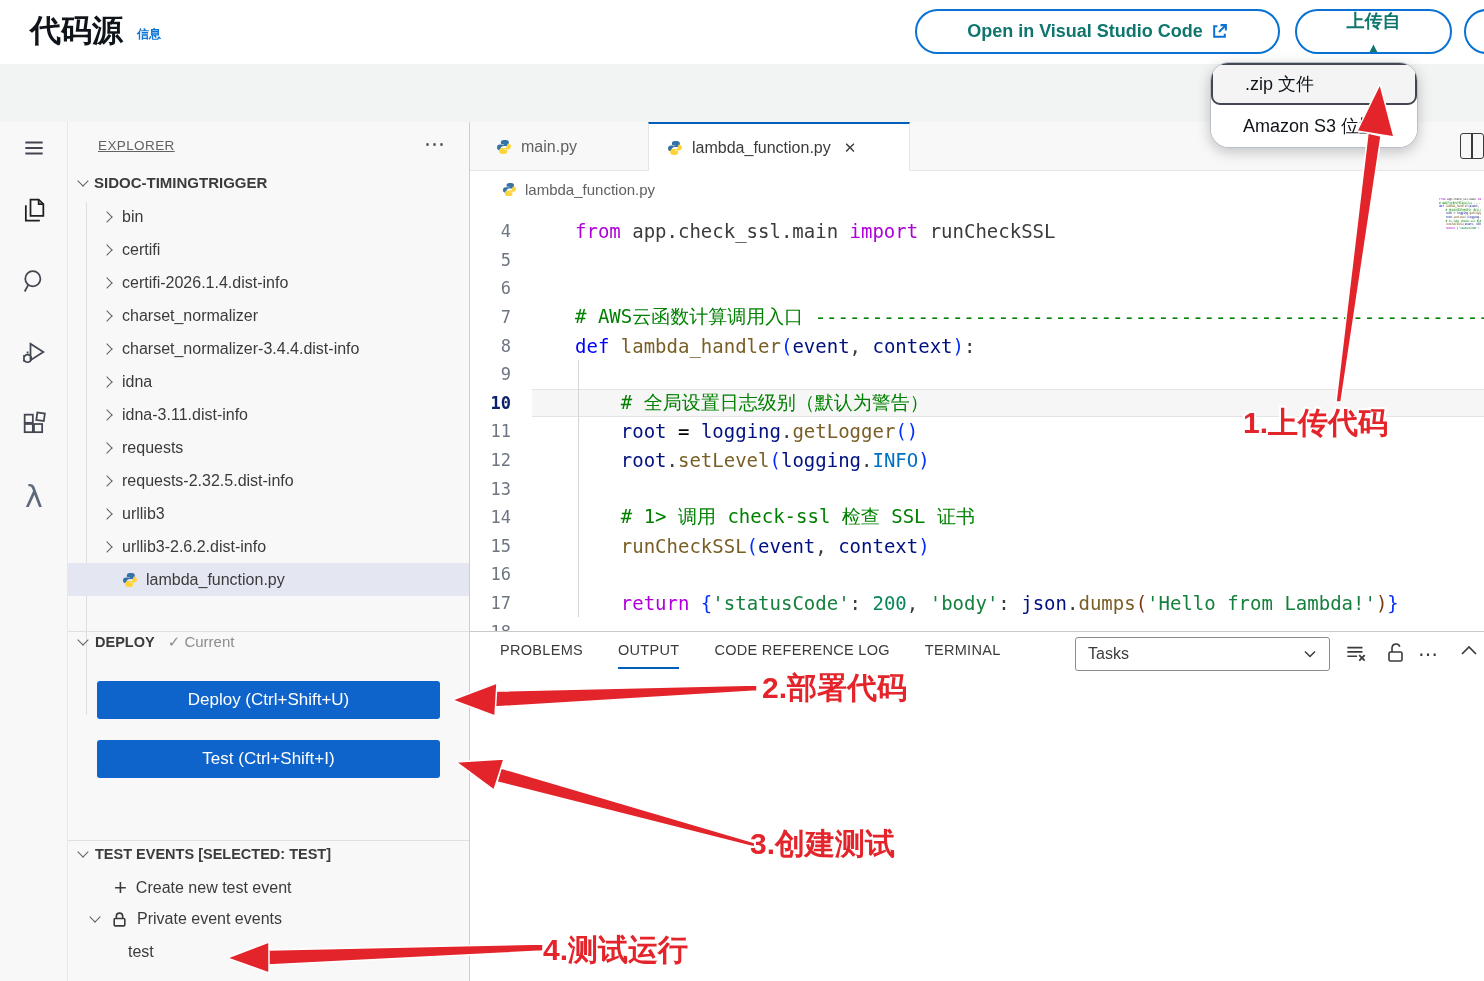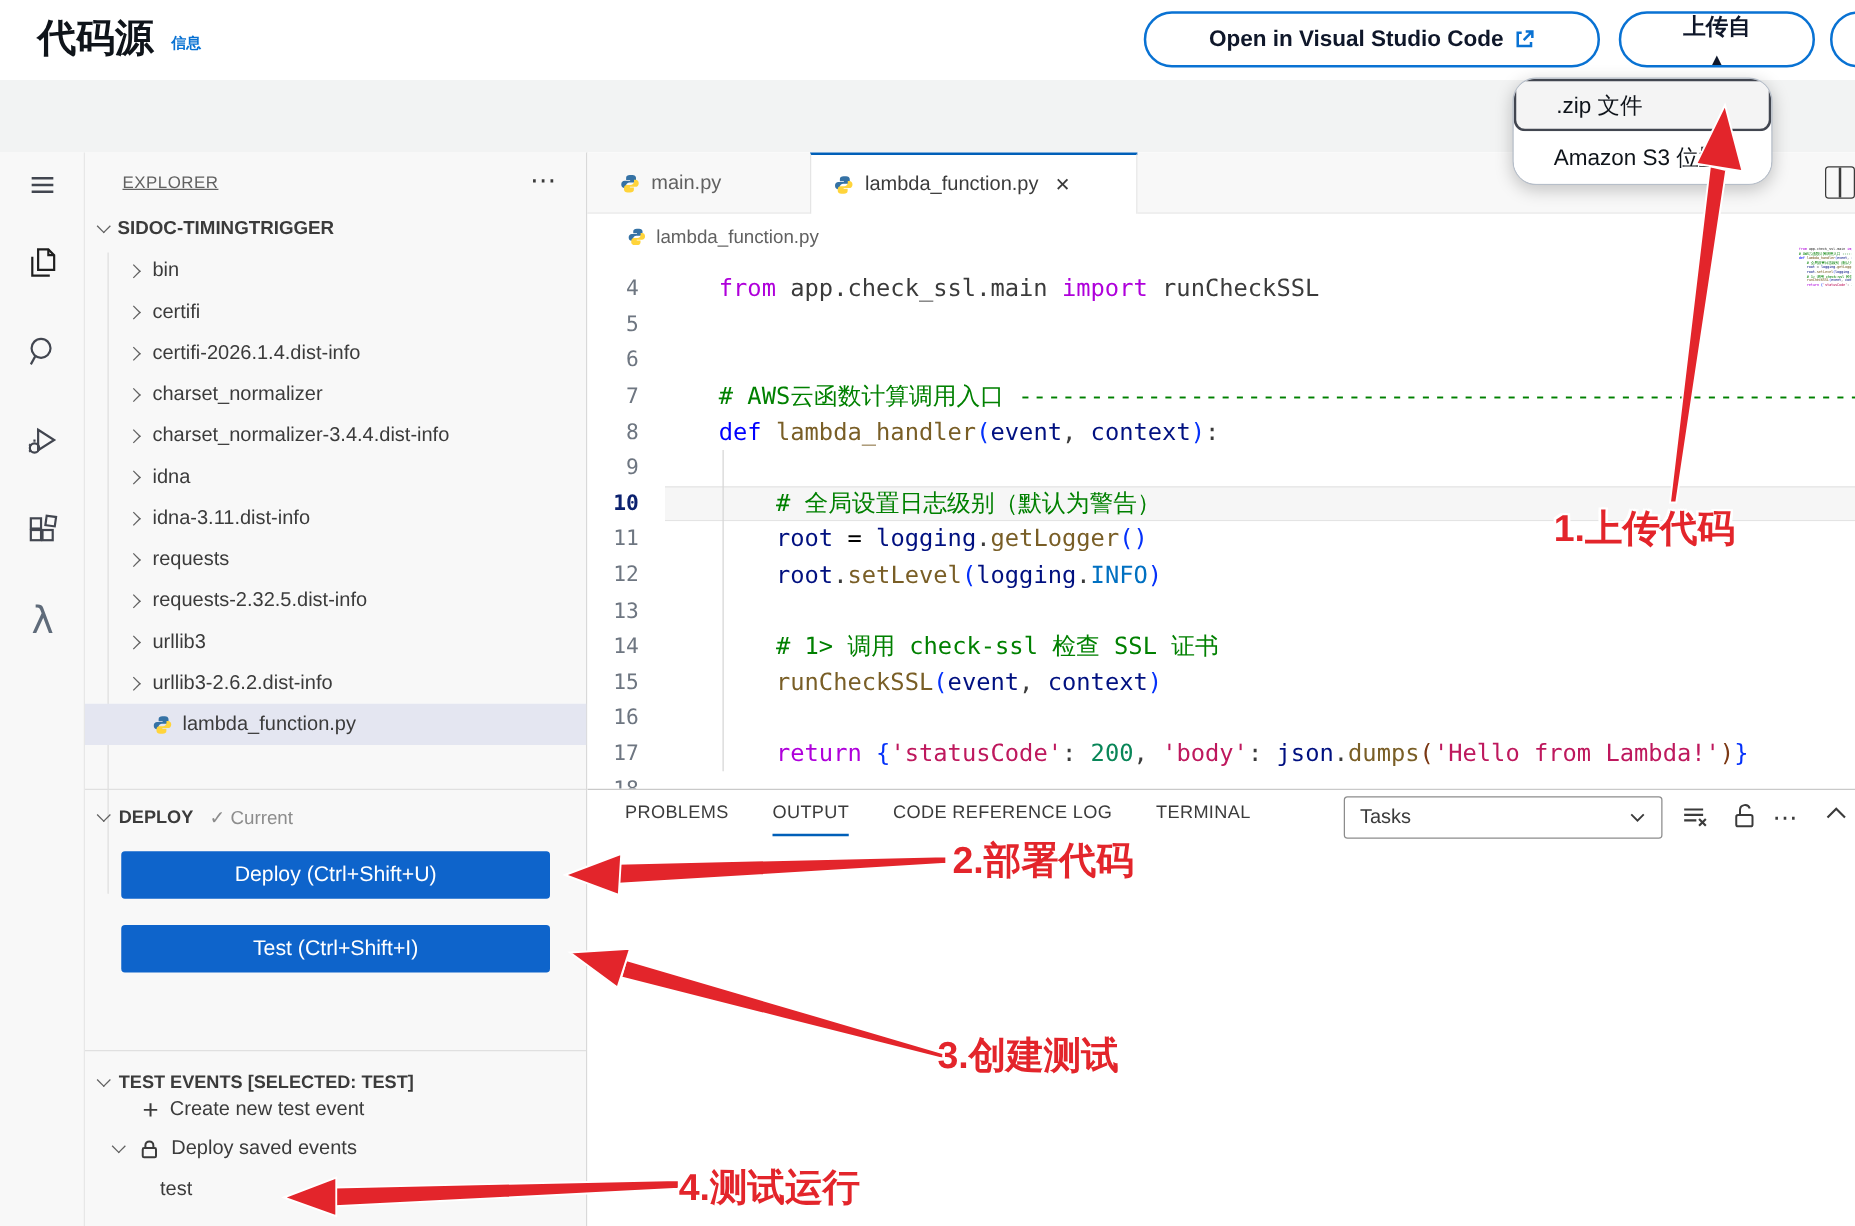--- a/index.html
+++ b/index.html
@@ -13,7 +13,7 @@
   .hdr-info { position:absolute; left:137px; top:26px; font-size:12px; font-weight:700; color:#0972d3; cursor:pointer; }
   .pill { position:absolute; top:9px; height:45px; border:2px solid #0972d3; border-radius:24px;
           display:flex; align-items:center; justify-content:center; gap:8px;
-          color:#0f172a; font-weight:700; font-size:18px; background:#fff; cursor:pointer; }
+          color:#0f766e; font-weight:700; font-size:18px; background:#fff; cursor:pointer; }
   .pill-vsc { left:915px; width:365px; }
   .pill-up  { left:1295px; width:157px;flex-direction:column; }
   .pill-cut { left:1464px; width:70px; }

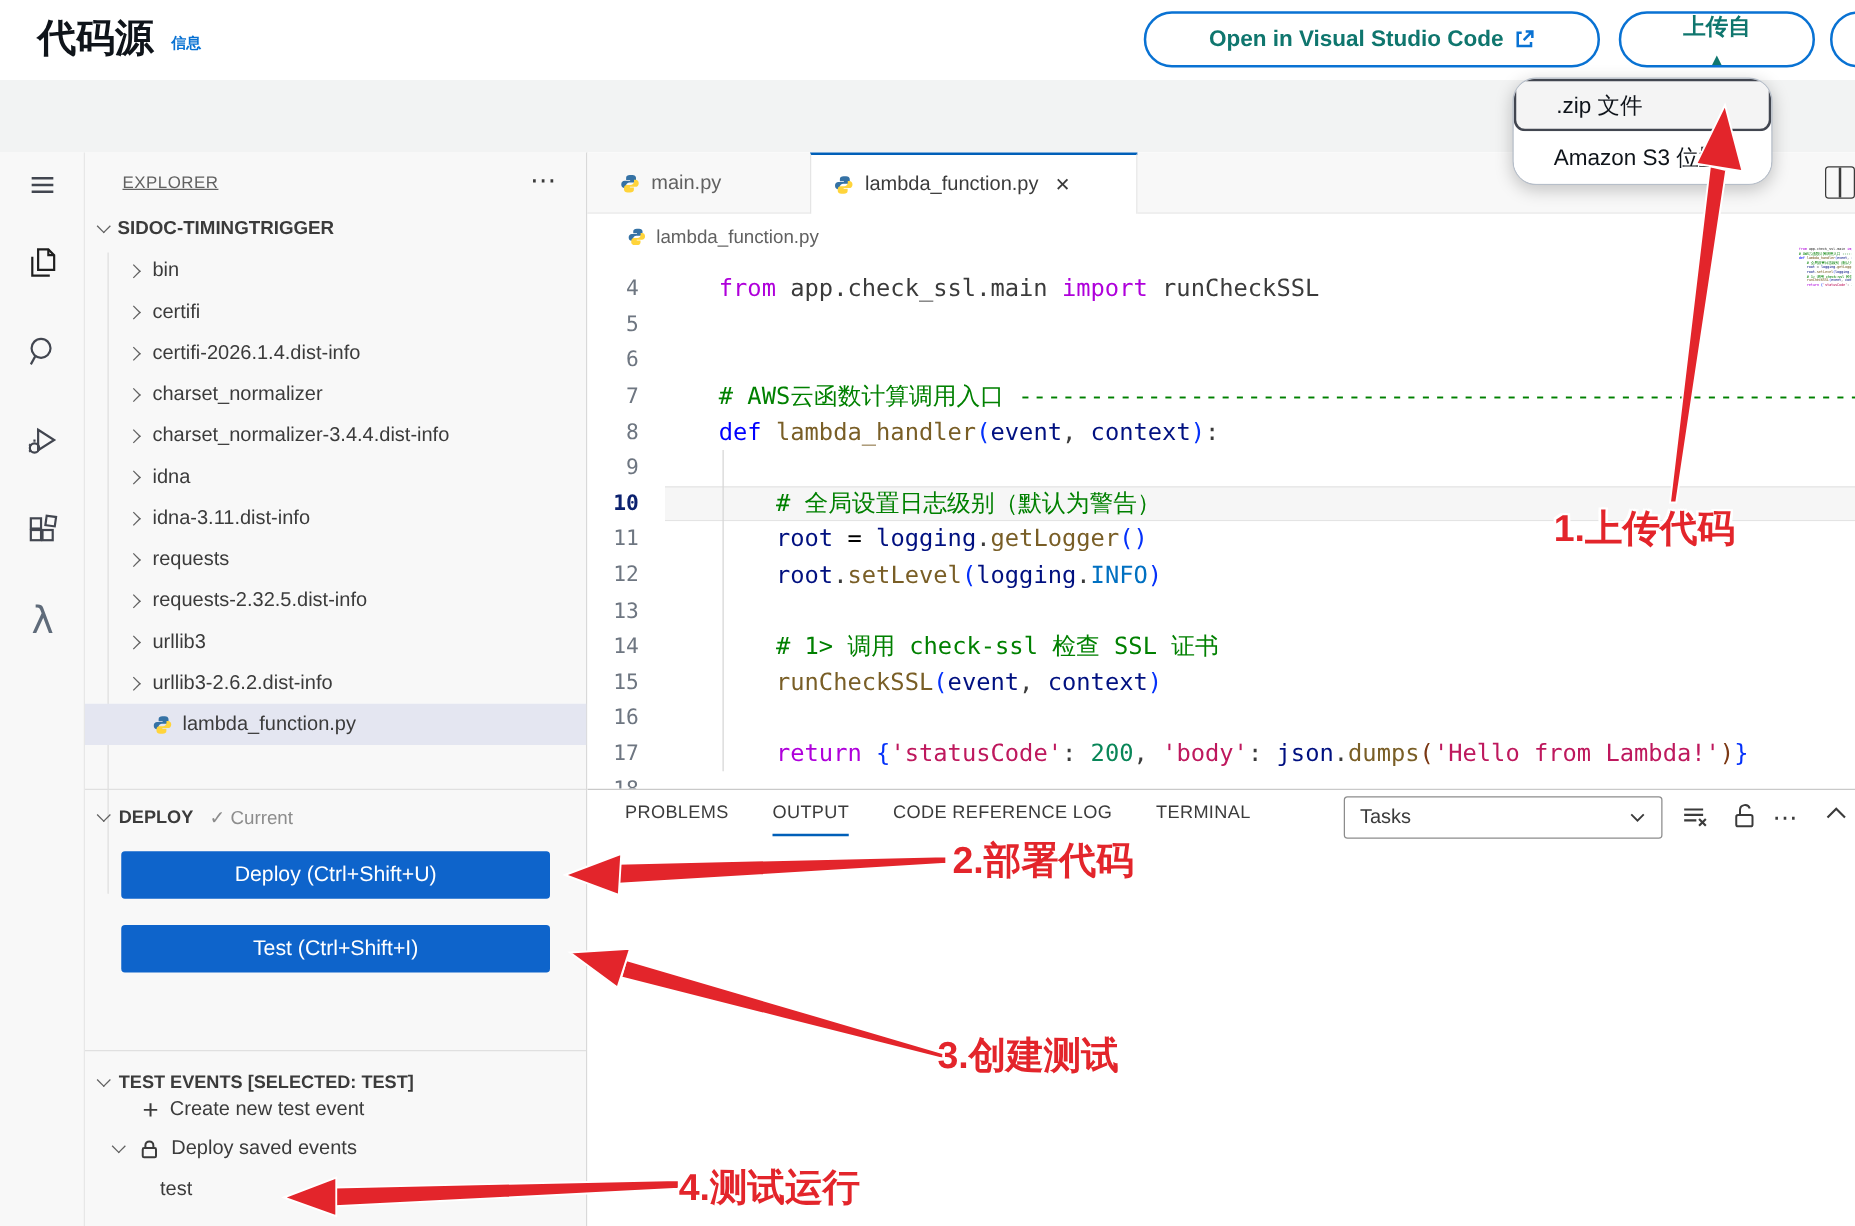--- a/index.html
+++ b/index.html
@@ -79,7 +79,7 @@
   .indent-guide { position:absolute; left:108px; top:152px; width:1px; height:257px; background:#d6d6d6; }
 
   .tk-kw{color:#af00db} .tk-kwb{color:#0000ff} .tk-com{color:#008000} .tk-fn{color:#795e26}
-  .tk-var{color:#001080} .tk-cst{color:#0070c1} .tk-num{color:#098658} .tk-str{color:#be185d}
+  .tk-var{color:#001080} .tk-cst{color:#0070c1} .tk-num{color:#098658} .tk-str{color:#15803d}
   .tk-br{color:#0431fa} .tk-br2{color:#7b3814} .tk-pl{color:#3b3b3b} .tk-op{color:#000}
 
   .minimap { position:absolute; left:969px; top:76px; width:42px; height:130px; overflow:hidden; }

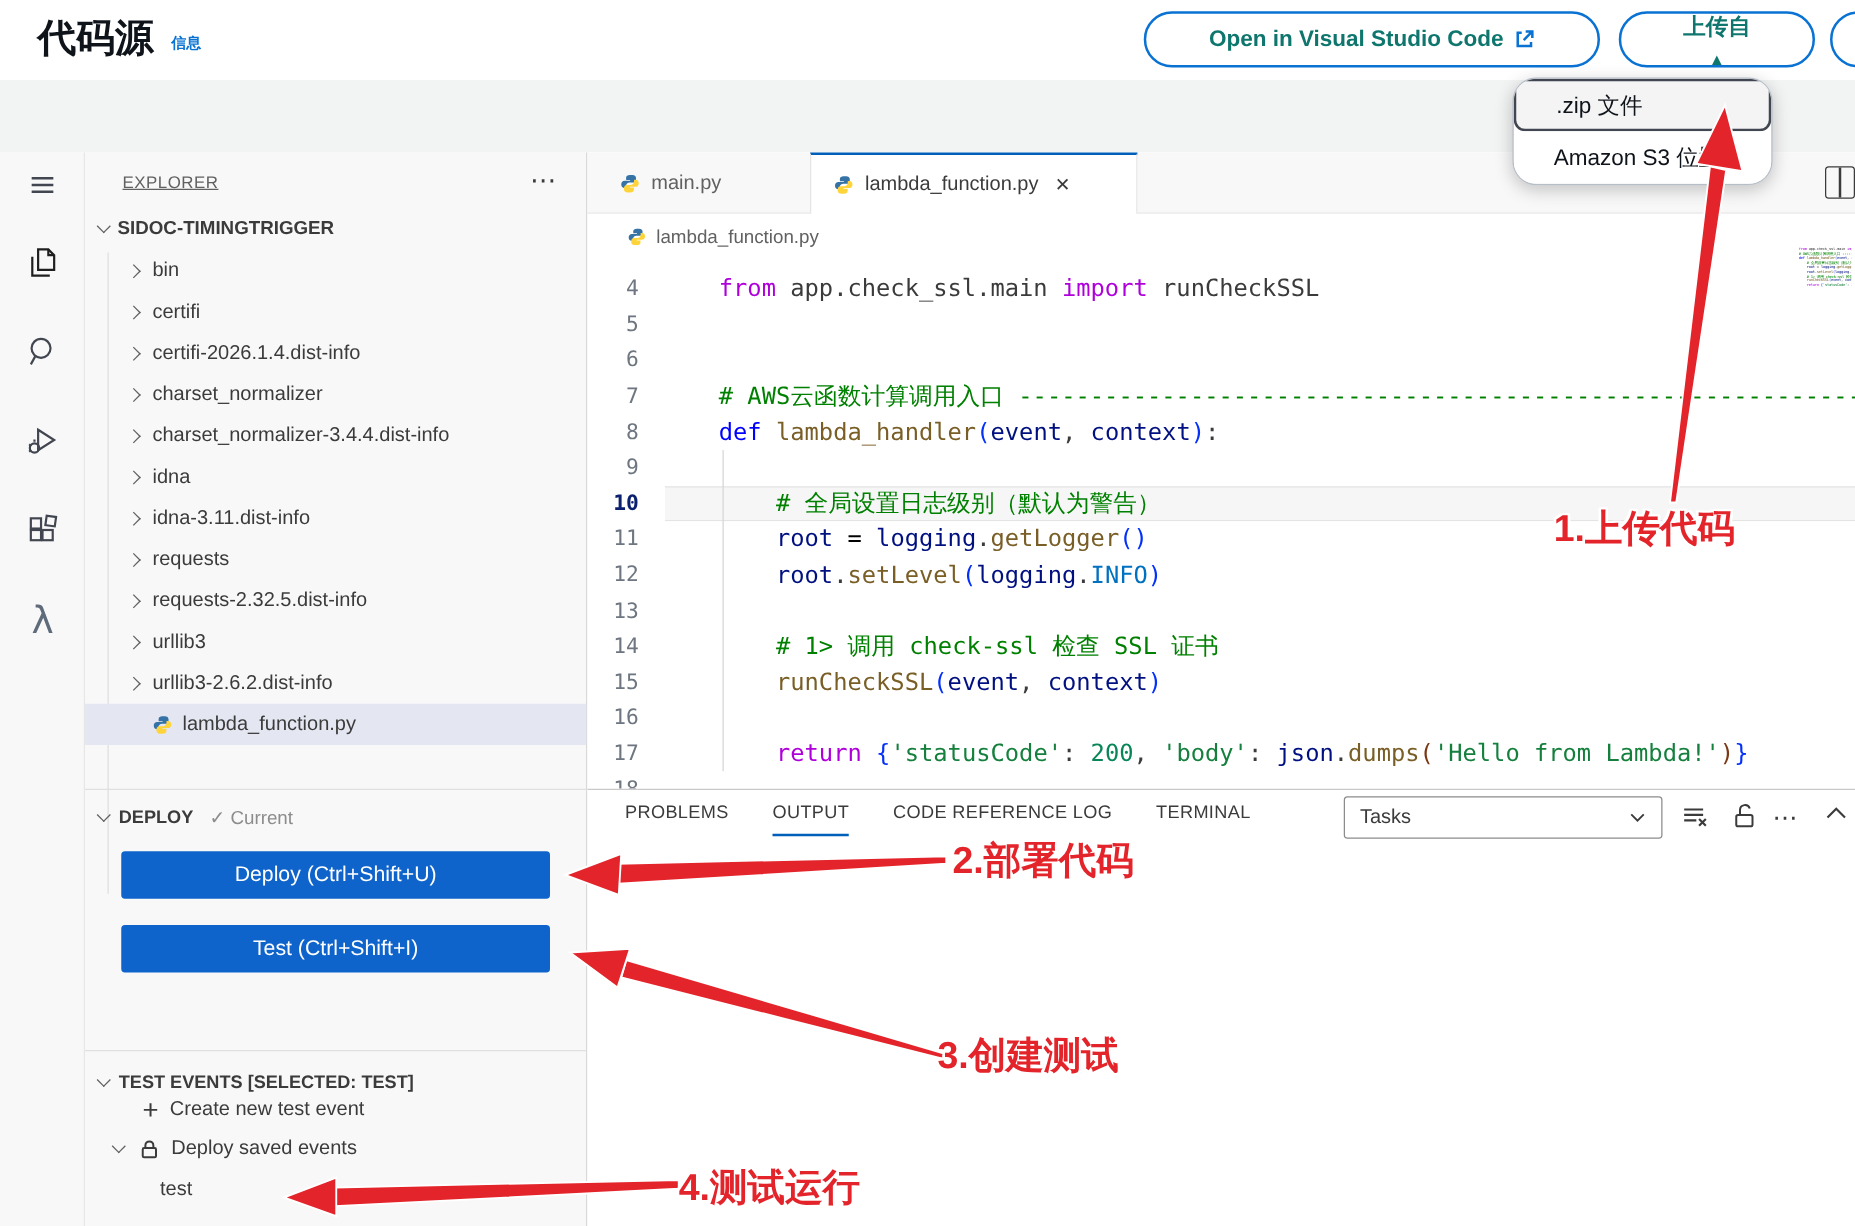--- a/index.html
+++ b/index.html
@@ -50,7 +50,7 @@
   .chev.d::before { transform:rotate(45deg); left:3px; top:1px; }
 
   .sect-div { position:absolute; left:0; width:401px; height:1px; background:#e0e0e0; }
-  .sect-hdr { position:absolute; left:8px; display:flex; align-items:center; gap:5px;margin-top:12px; }
+  .sect-hdr { position:absolute; left:8px; display:flex; align-items:center; gap:5px; }
   .sect-title { font-size:14.5px; font-weight:700; color:#3b3b3b; }
   .sect-status { font-size:15px; color:#8c8c8c; margin-left:8px; }
   .bluebtn { position:absolute; left:29px; width:343px; height:38px; background:#0e64cb; color:#fff;

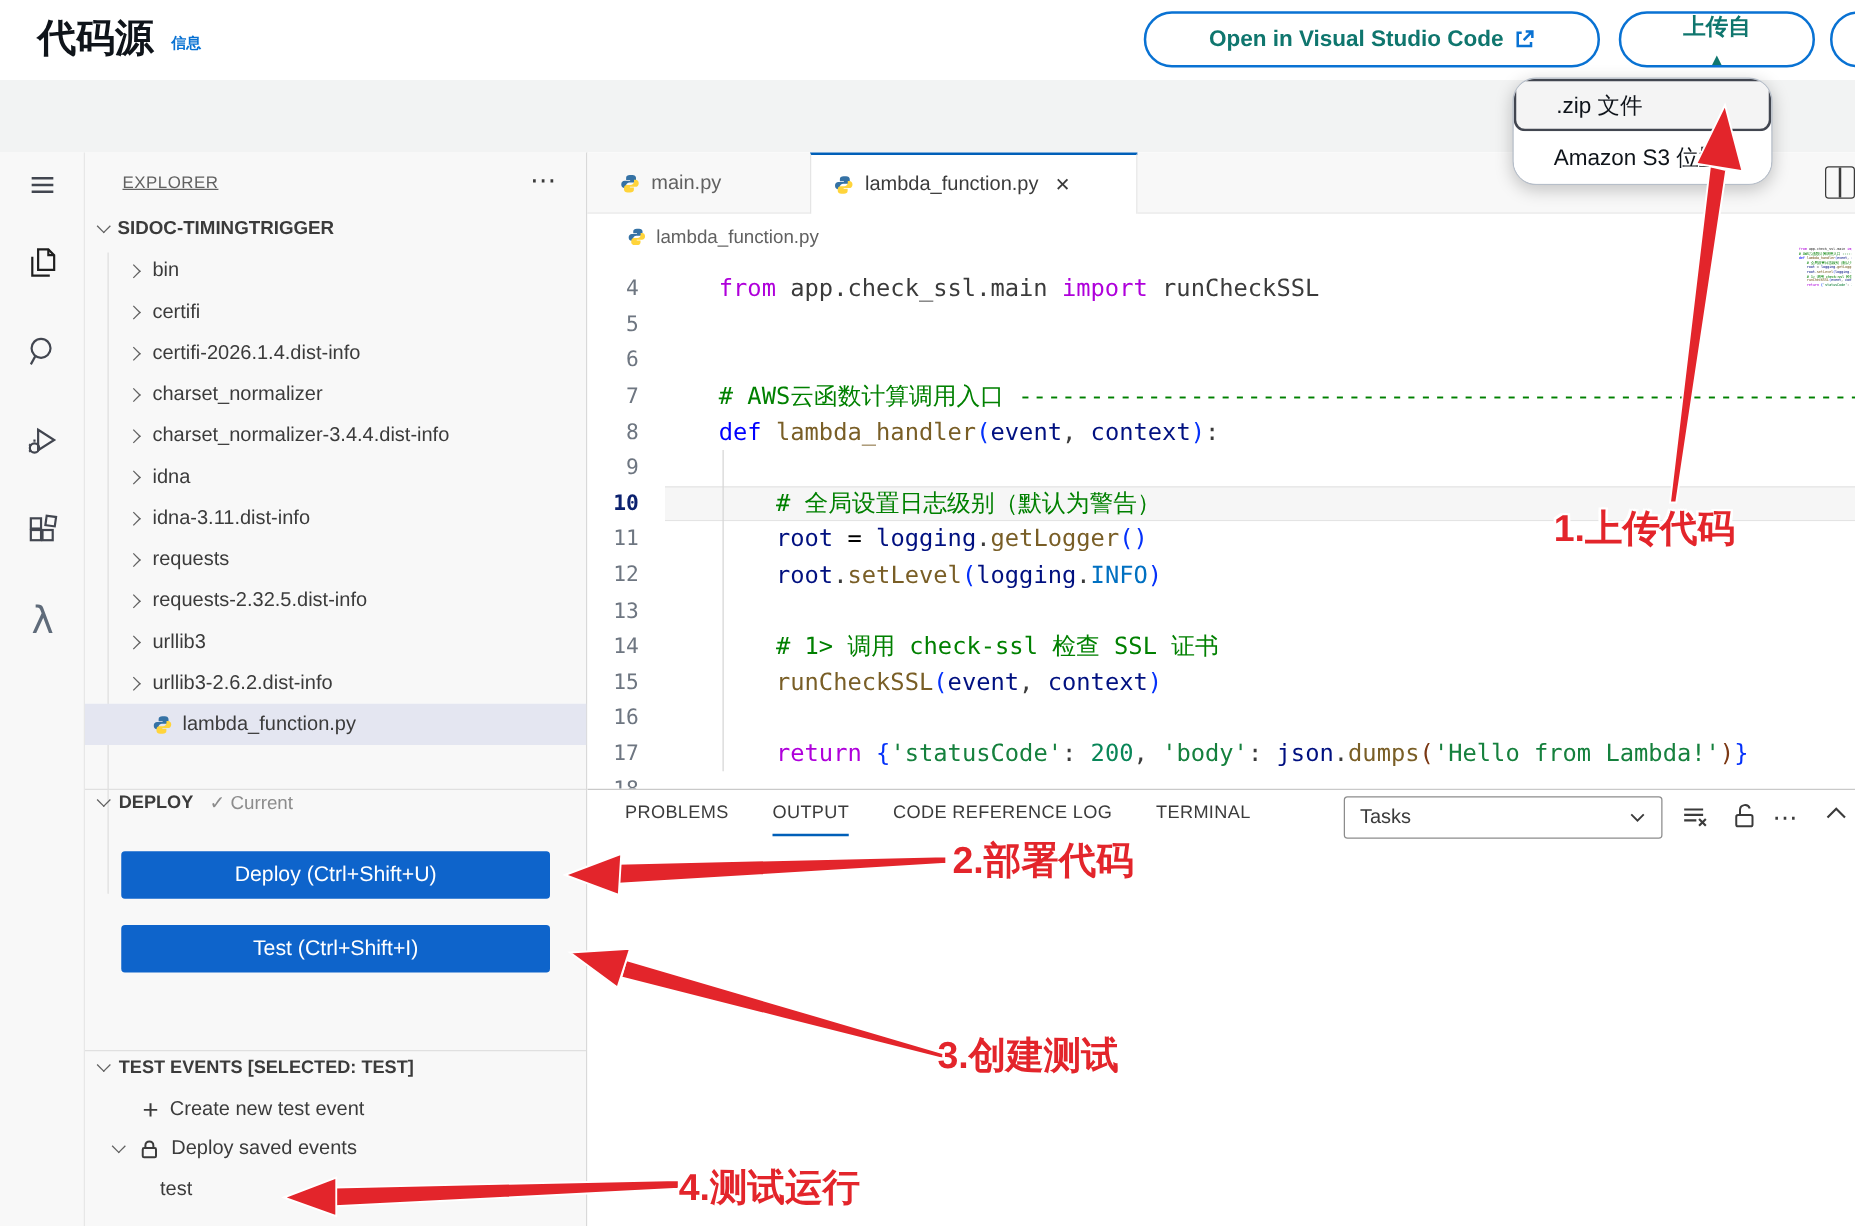--- a/index.html
+++ b/index.html
@@ -276,7 +276,7 @@
             <path d="M5 7V5a3 3 0 0 1 6 0v2"></path>
           </svg>
       </span>
-      <span>Deploy saved events</span>
+      <span>Private event events</span>
     </div>
     <div class="terow" style="left:60px; top:821px">
       <span>test</span>

